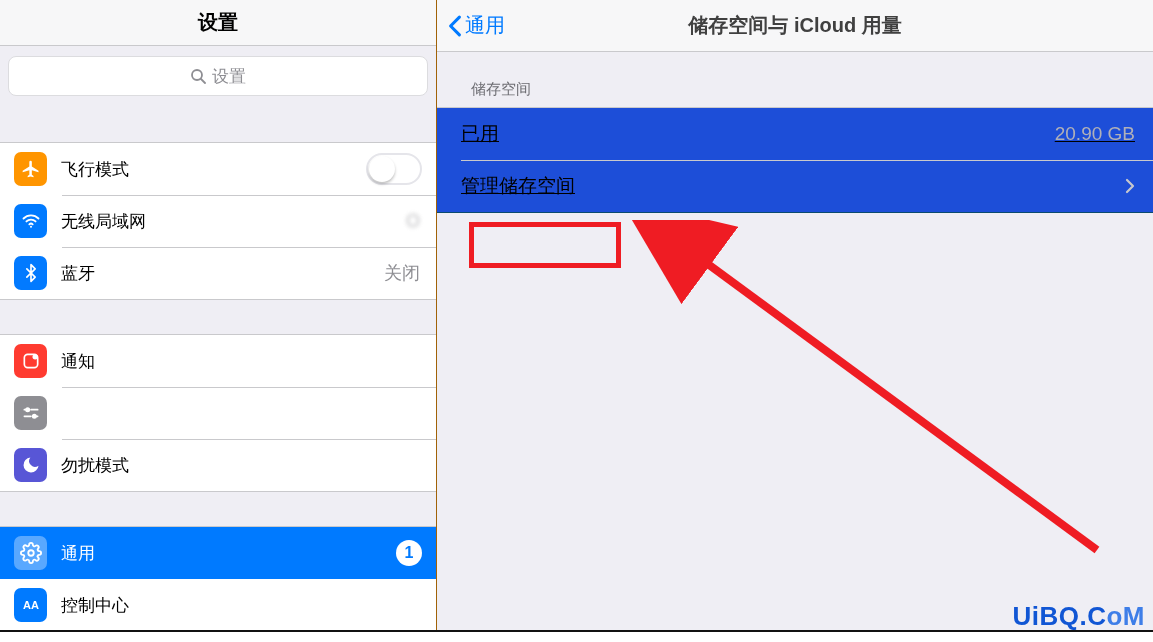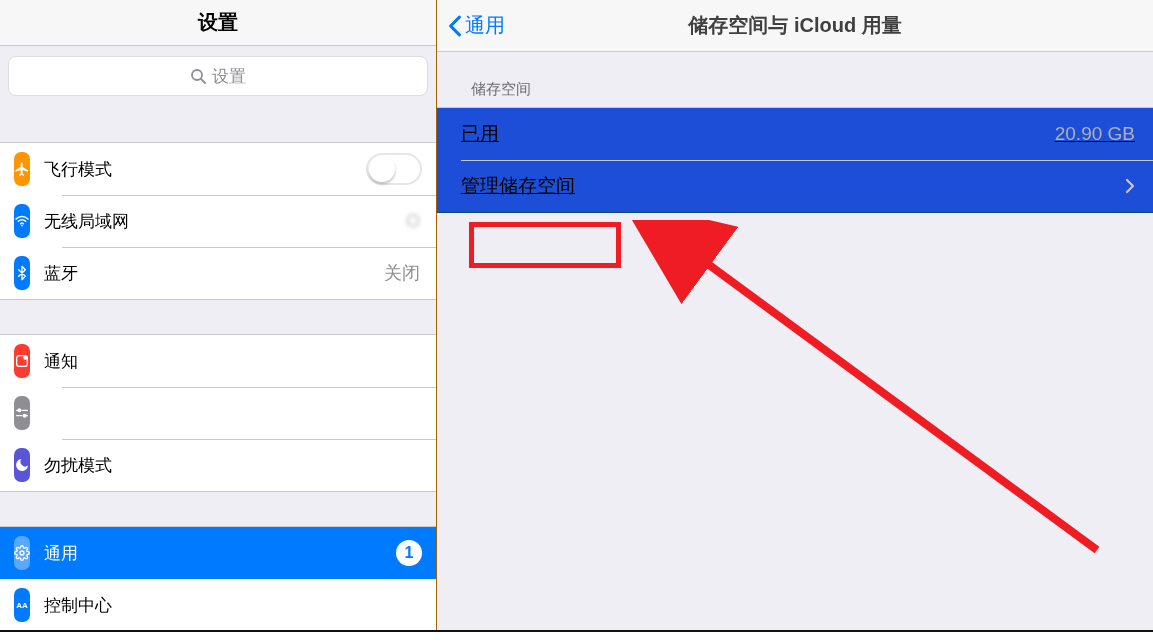--- a/index.html
+++ b/index.html
@@ -18,7 +18,7 @@
   .row.selected { background: #007aff; }
   .row.selected .label, .row.selected .value { color: #fff; }
   .row.selected + .row::before { display:none; }
-  .icon { width: 16px; height: 34px; border-radius: 7px; display: flex; align-items: center; justify-content: center; margin-right: 14px; flex-shrink: 0; }
+  .icon { width: 33px; height: 34px; border-radius: 7px; display: flex; align-items: center; justify-content: center; margin-right: 14px; flex-shrink: 0; }
   .label { font-size: 17px; color: #000; flex: 1; }
   .value { font-size: 18px; color: #8e8e93; padding-right: 16px; }
   .toggle { width: 56px; height: 32px; border-radius: 16px; background: #fff; border: 2px solid #e5e5ea; position: relative; margin-right: 14px; }

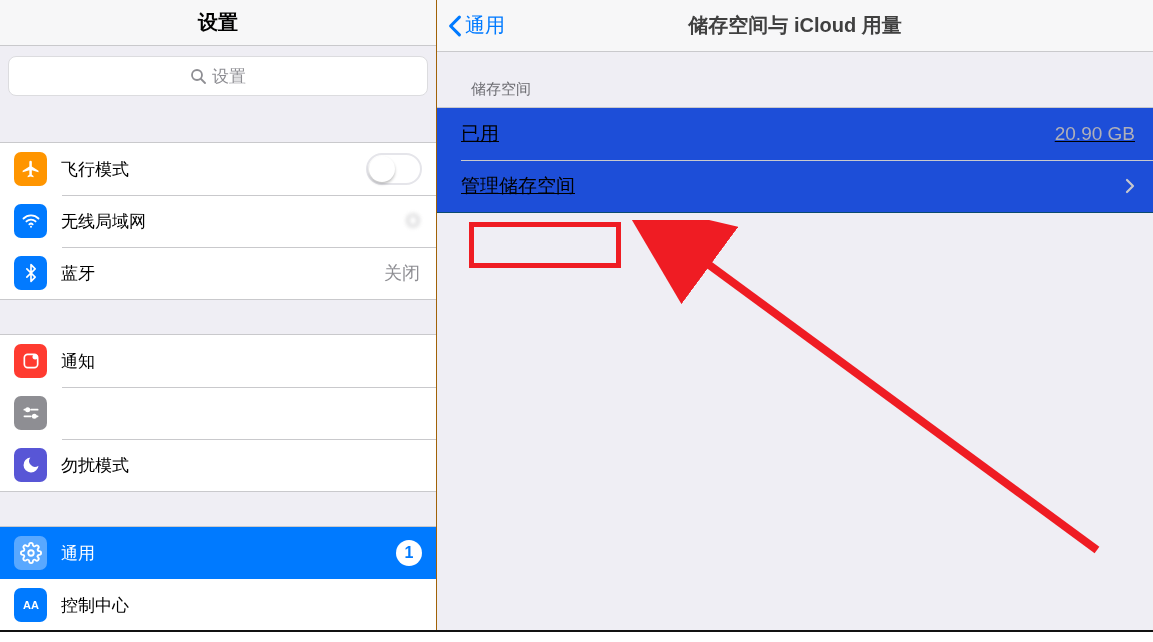--- a/index.html
+++ b/index.html
@@ -204,6 +204,9 @@
       <line x1="470" y1="330" x2="70" y2="36" stroke="#ef1c23" stroke-width="8" marker-end="url(#ah)"></line>
     </svg>
 
+    <div class="watermark">
+      <span class="p1">UiB</span><span class="p2">Q.C</span><span class="p3">oM</span>
+    </div>
   </div>
 
   <div class="bottom-border"></div>

